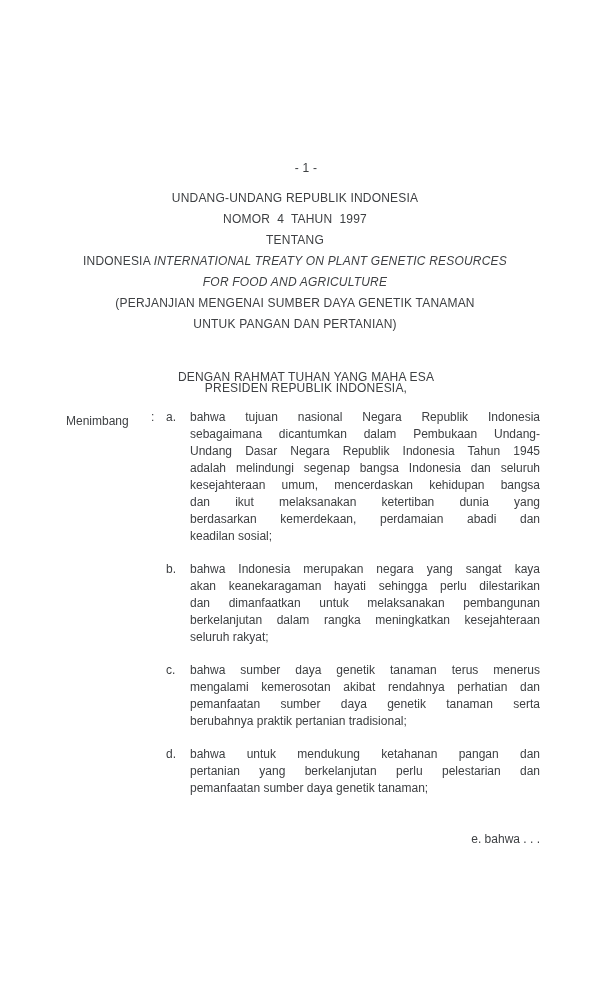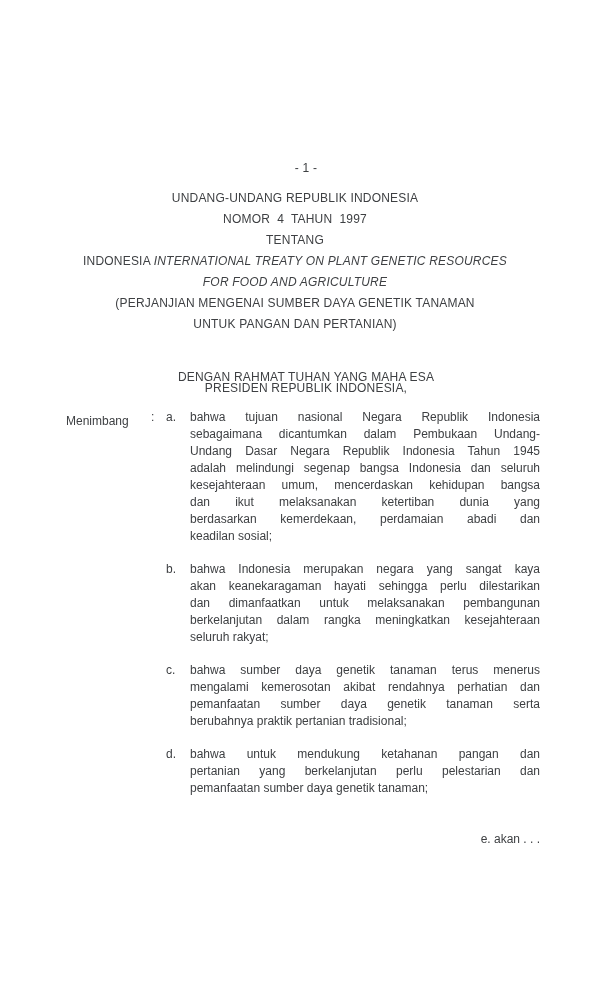--- a/index.html
+++ b/index.html
@@ -170,7 +170,7 @@
       </div>
   </div>
 
-  <div class="catchword">e. akan . . .</div>
+  <div class="catchword">e. bahwa . . .</div>
 
 </div>
 

